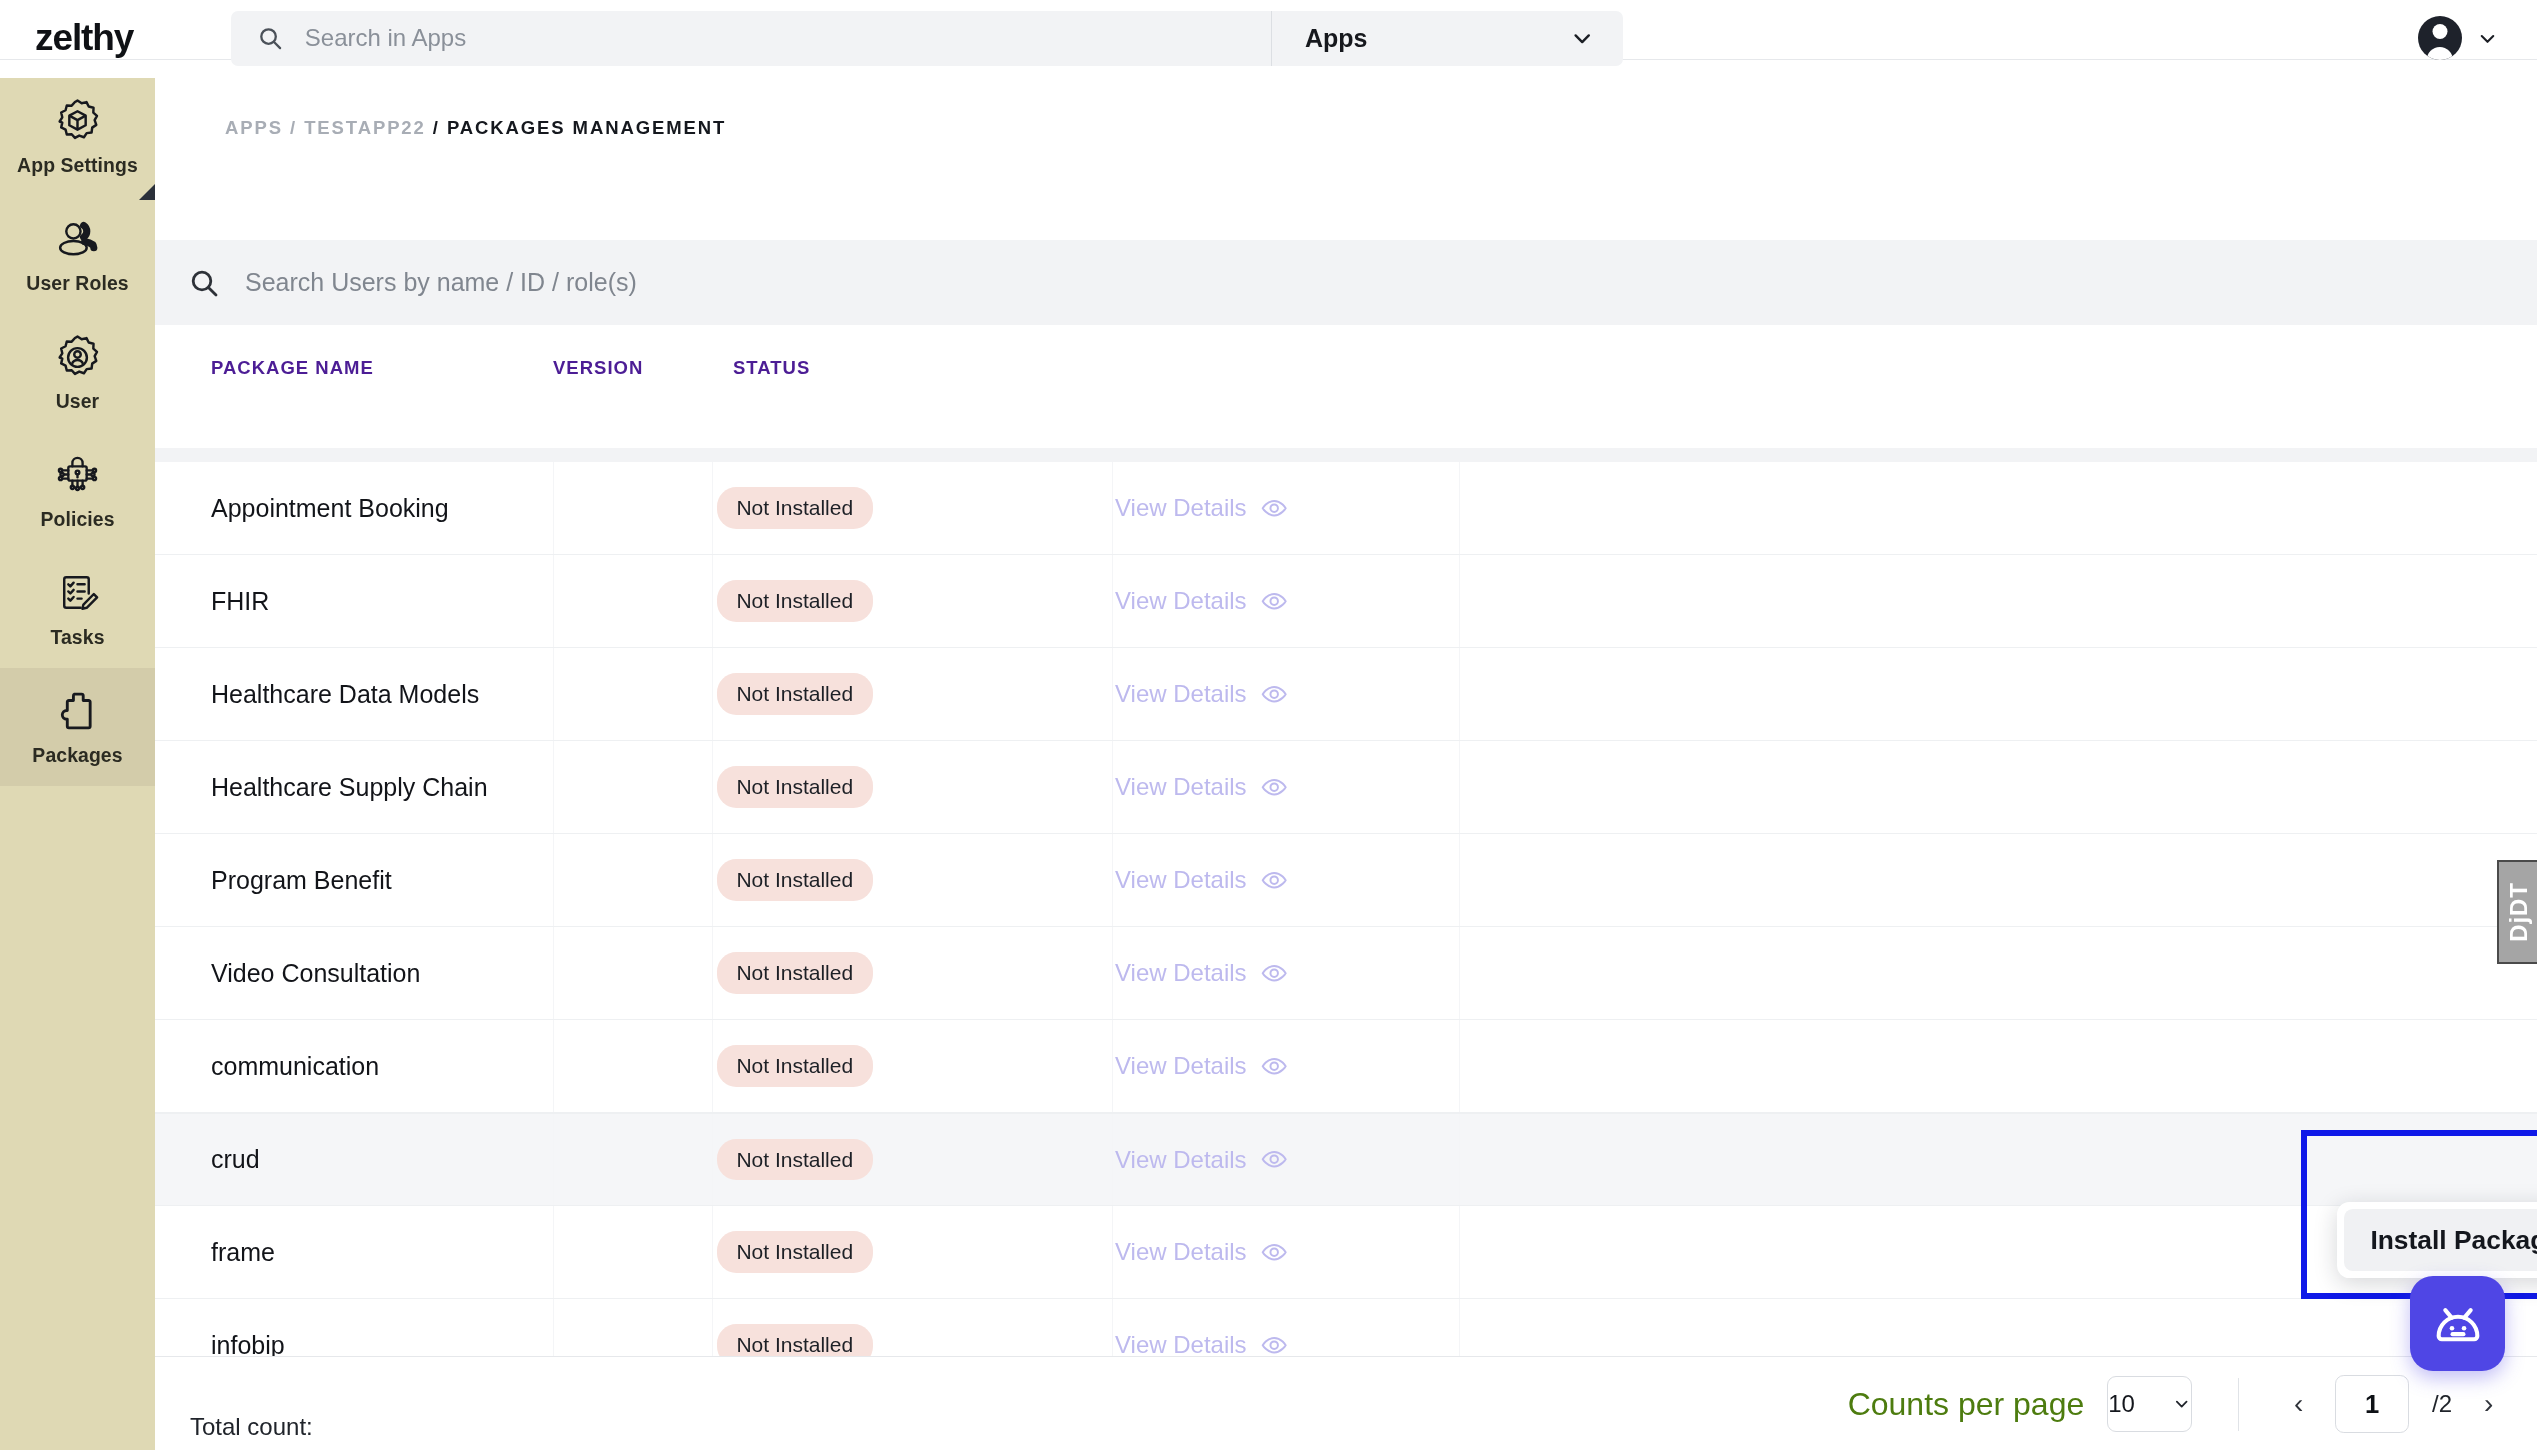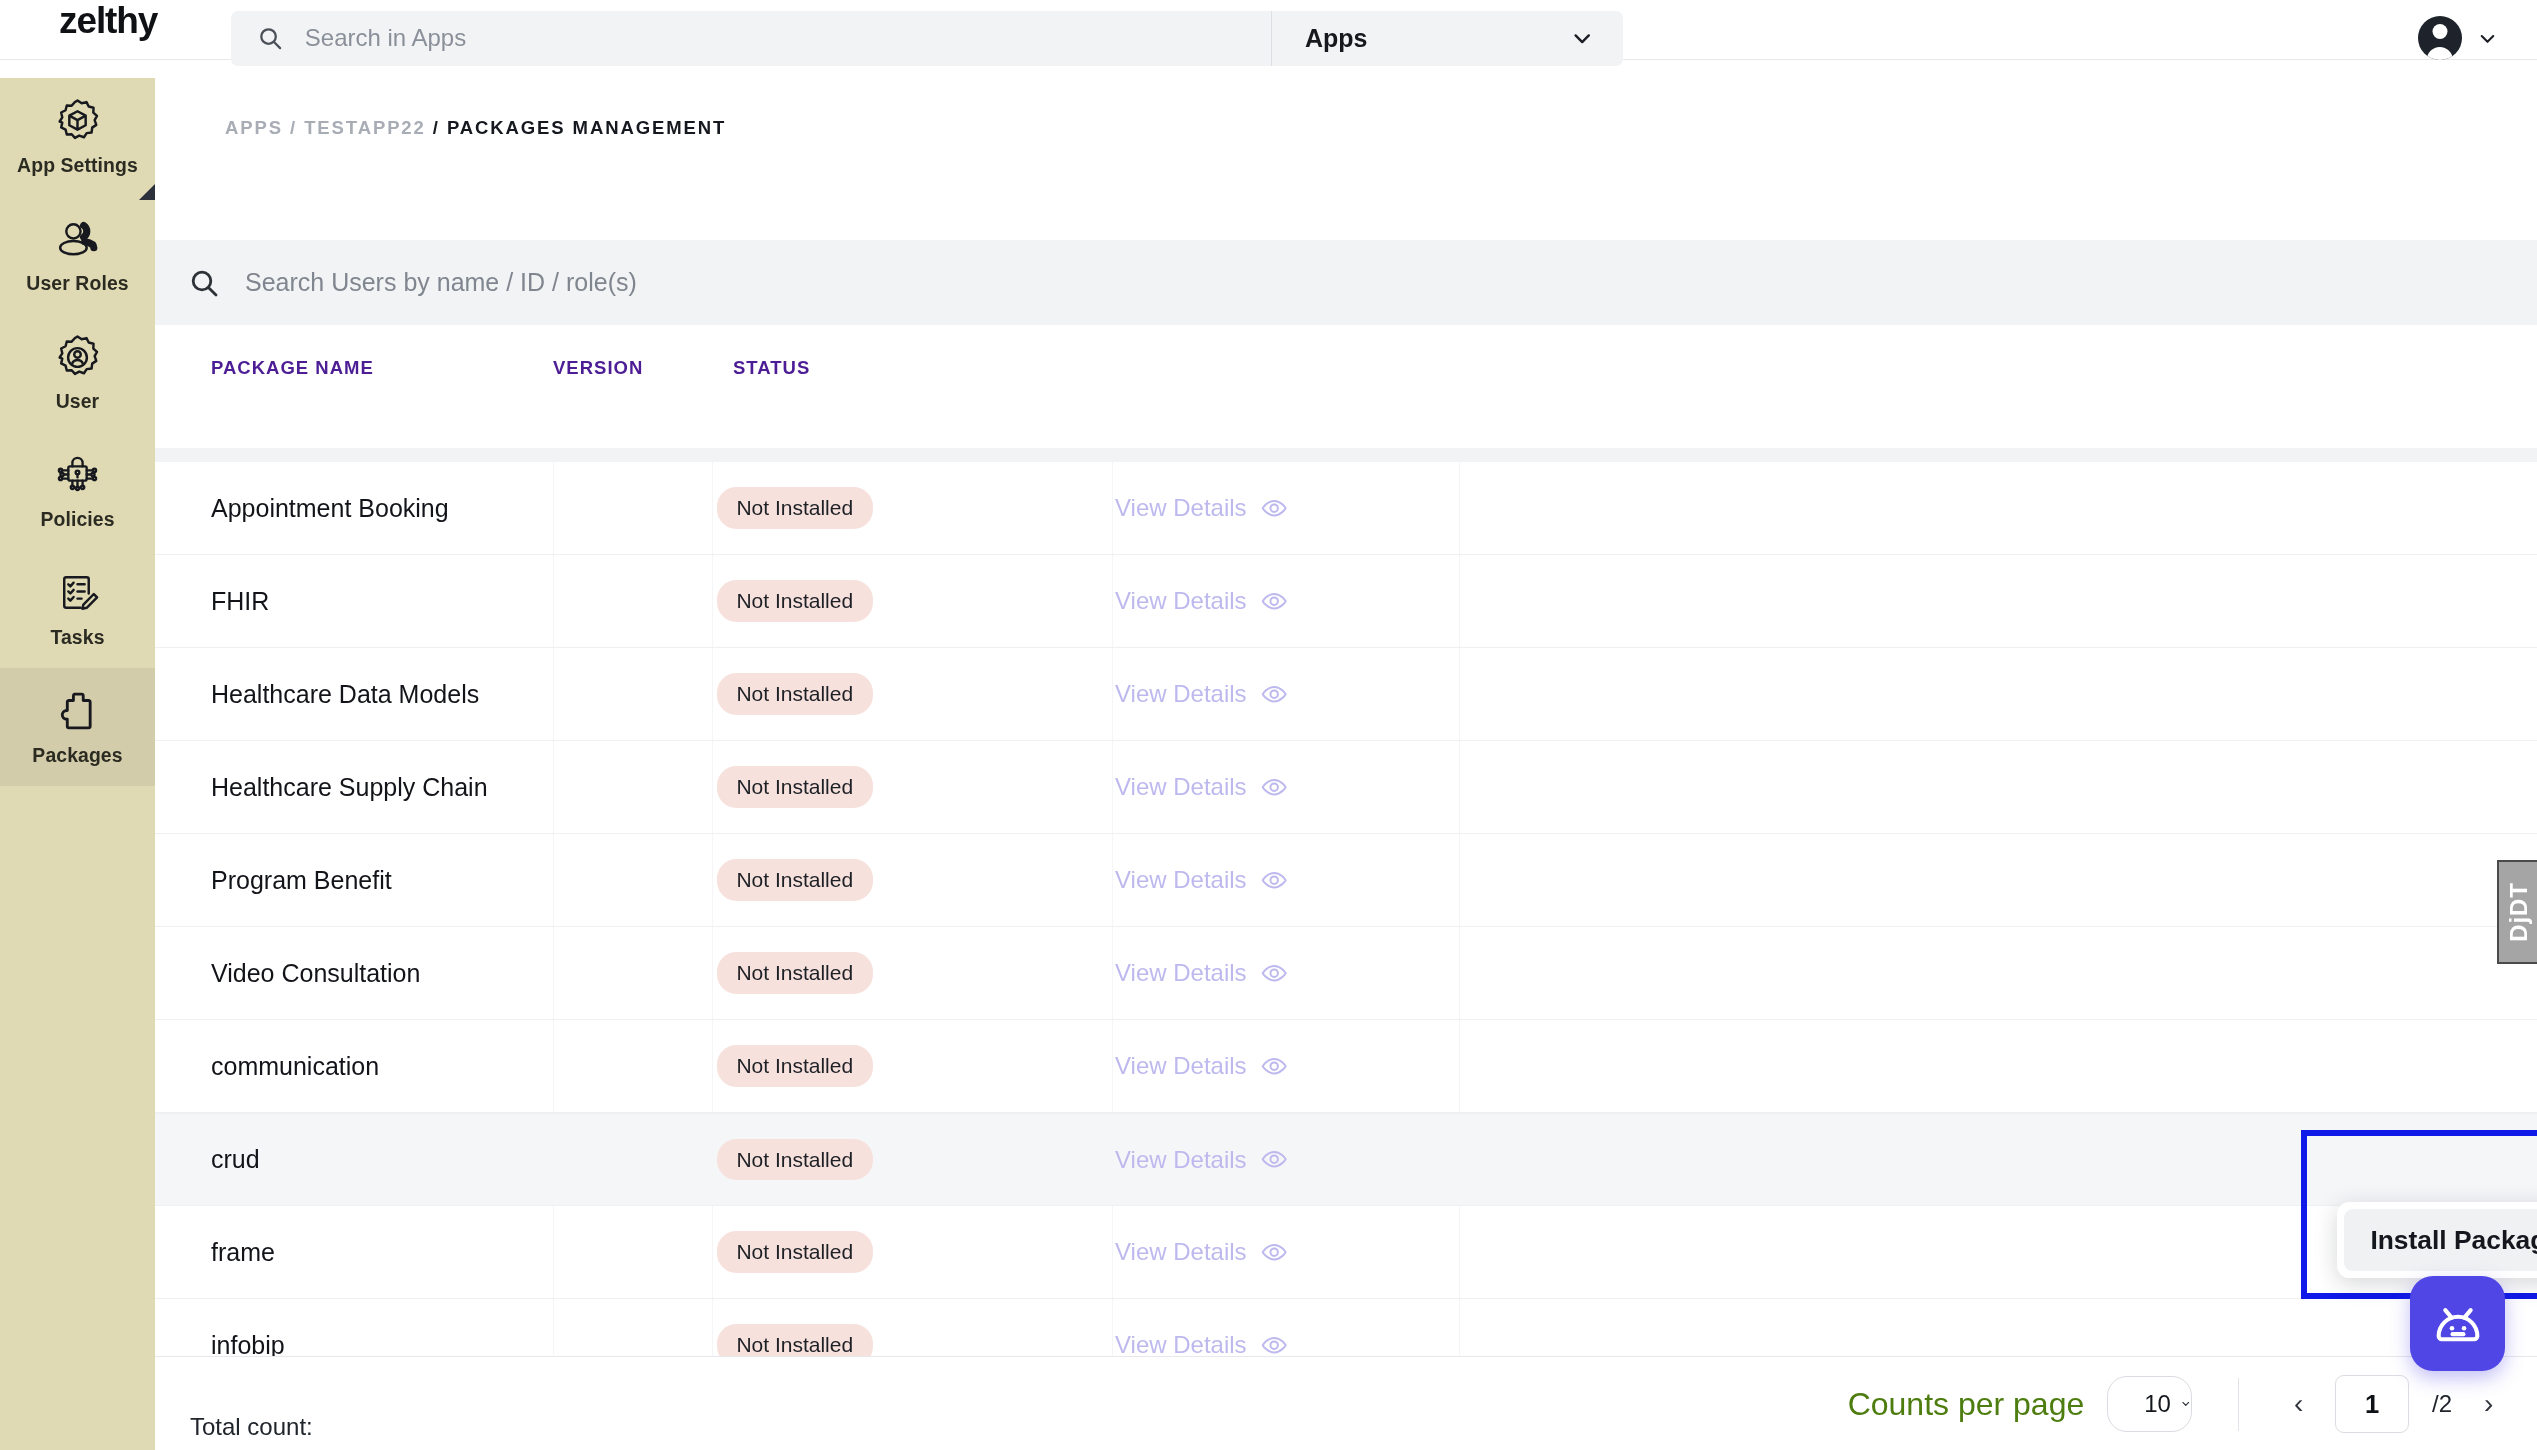--- a/index.html
+++ b/index.html
@@ -15,7 +15,7 @@
   .topbar {
     position: absolute; top: 0; left: 0; width: 2538px; height: 60px;
     background: #ffffff; border-bottom: 0.9px solid #e6e8eb;
-    display: flex; align-items: flex-start; padding-left: 24px;
+    display: flex; align-items: flex-end;
   }
   .logo {
     width: 155px; padding-left: 35px;

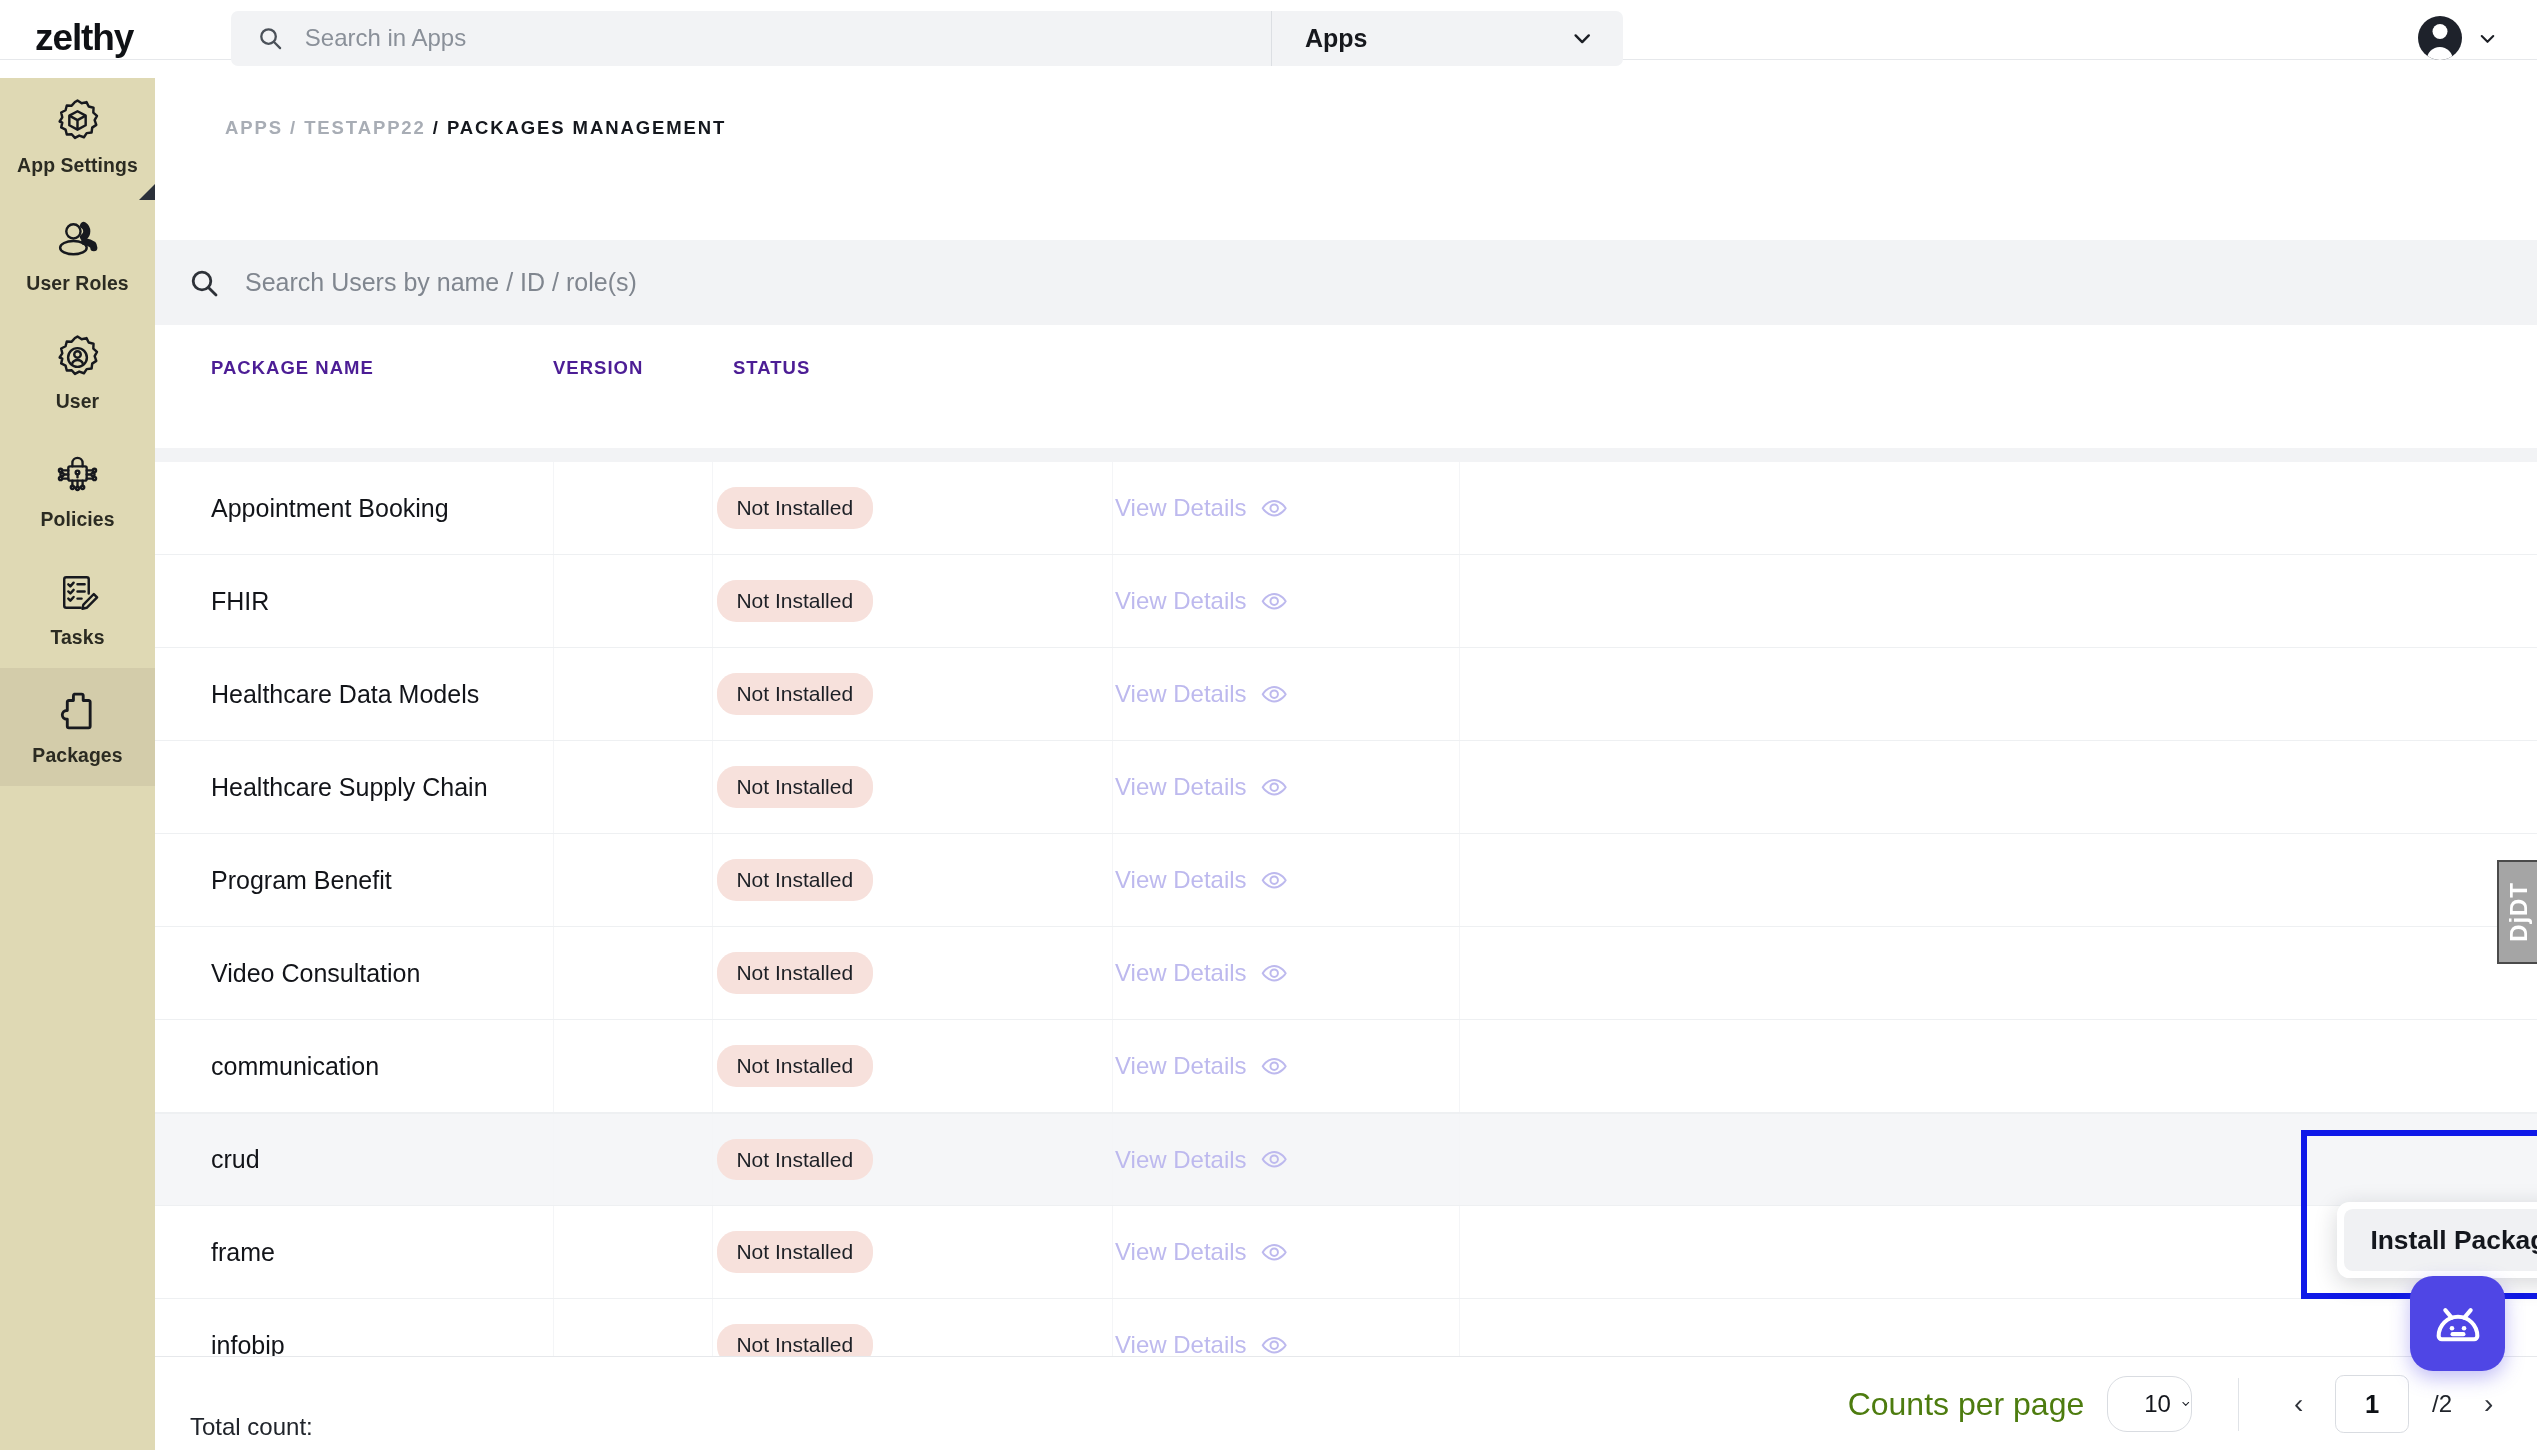--- a/index.html
+++ b/index.html
@@ -152,9 +152,9 @@
   }
   .cpp-label { font-size: 32px; color: #4d7c0f; }
   .cpp-select {
-    width: 85px; height: 56px; border: 0.9px solid #d9dce1; border-radius: 20px;
+    width: 85px; height: 56px; border: 0.9px solid #d9dce1; border-radius: 9px;
     display: flex; align-items: center; justify-content: space-between; gap: 8.8px;
-    font-size: 24px; color: #14171d; cursor: pointer; padding-left: 36px;
+    font-size: 24px; color: #14171d; cursor: pointer;
   }
   .vsep { width: 0.9px; height: 53px; background: #e0e3e7; margin: 0 23px; }
   .pg-arrow { font-size: 28px; color: #30343b; cursor: pointer; padding: 0 8.8px; }

